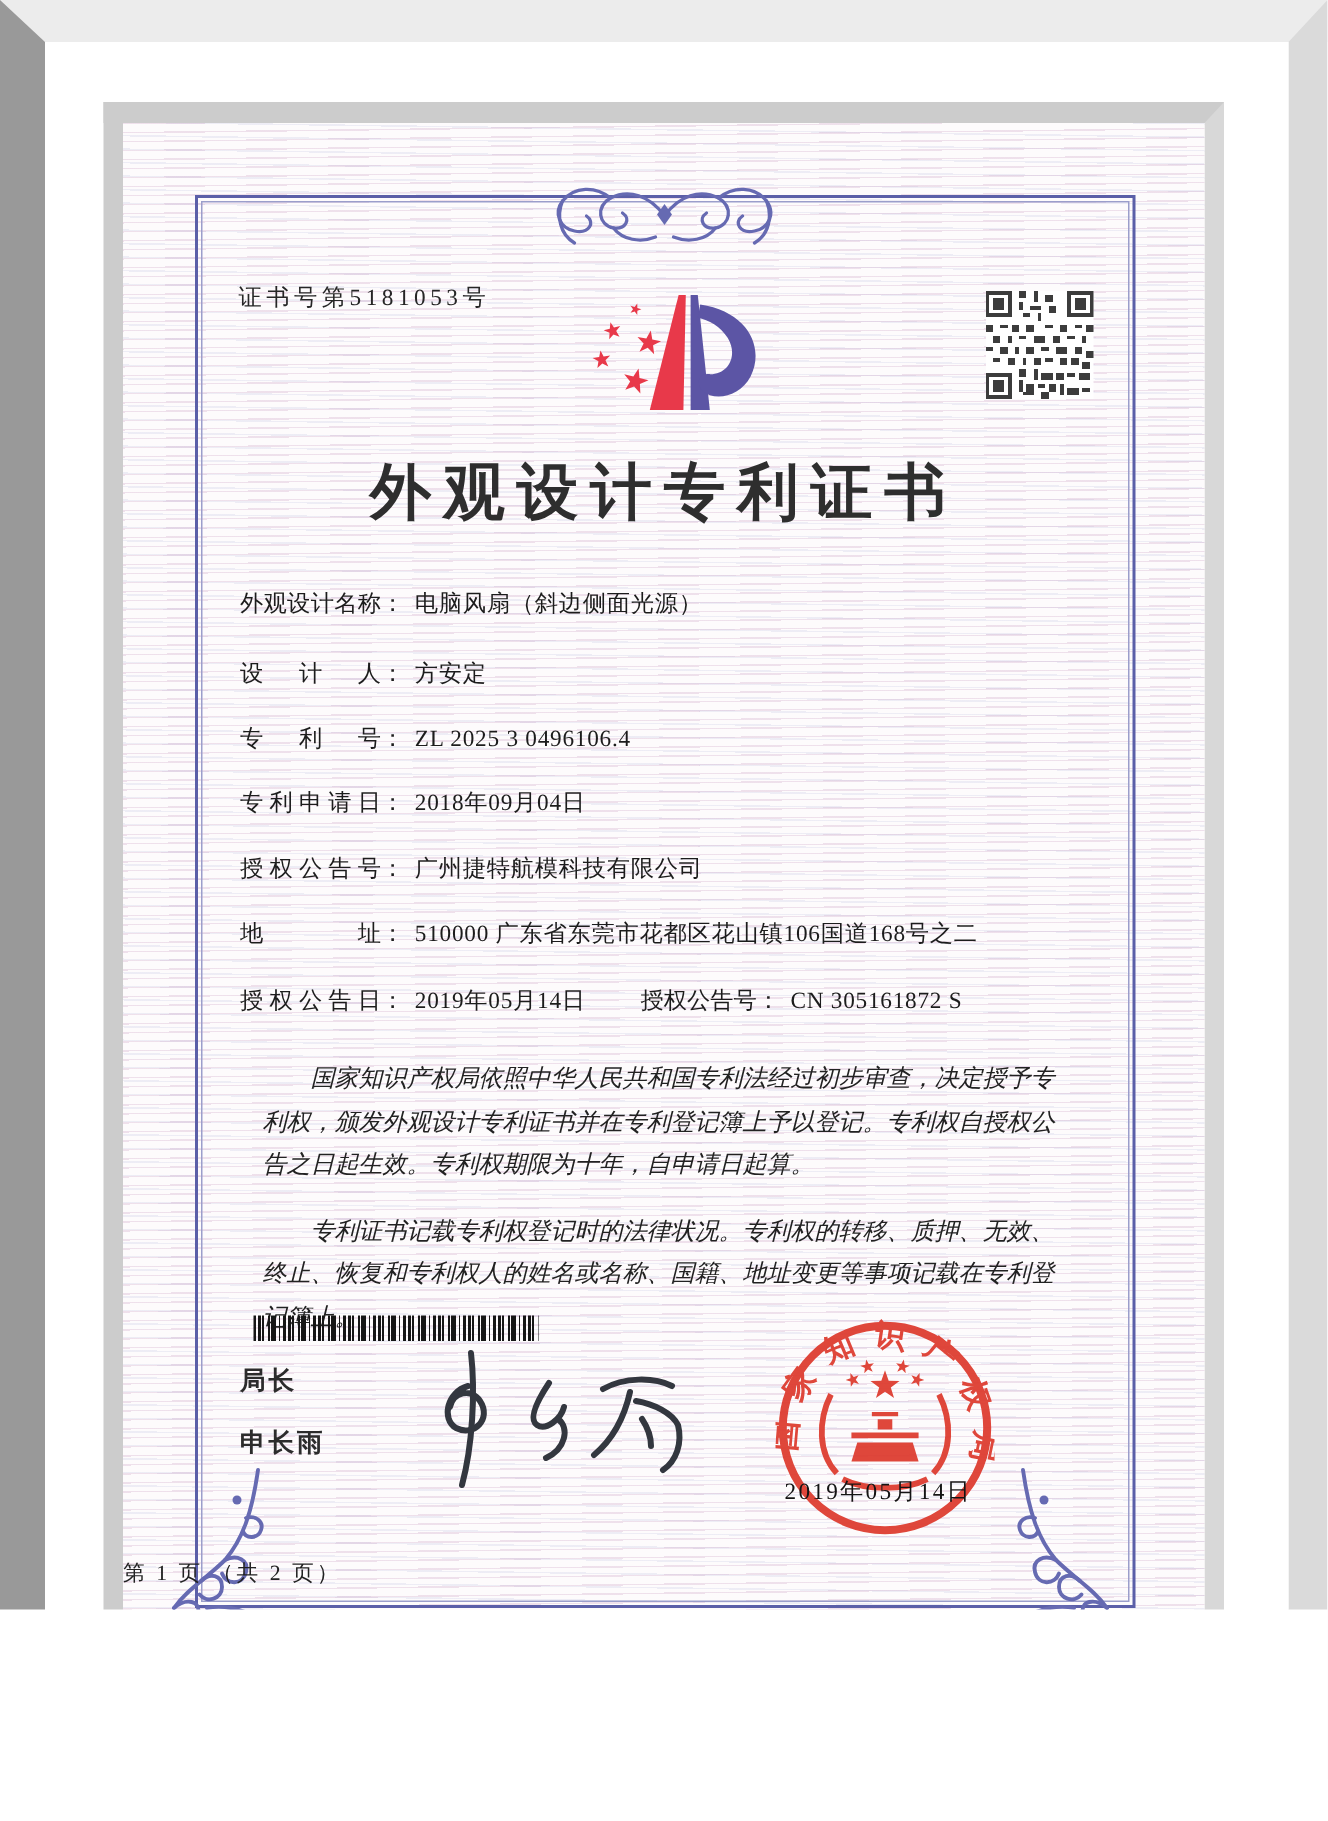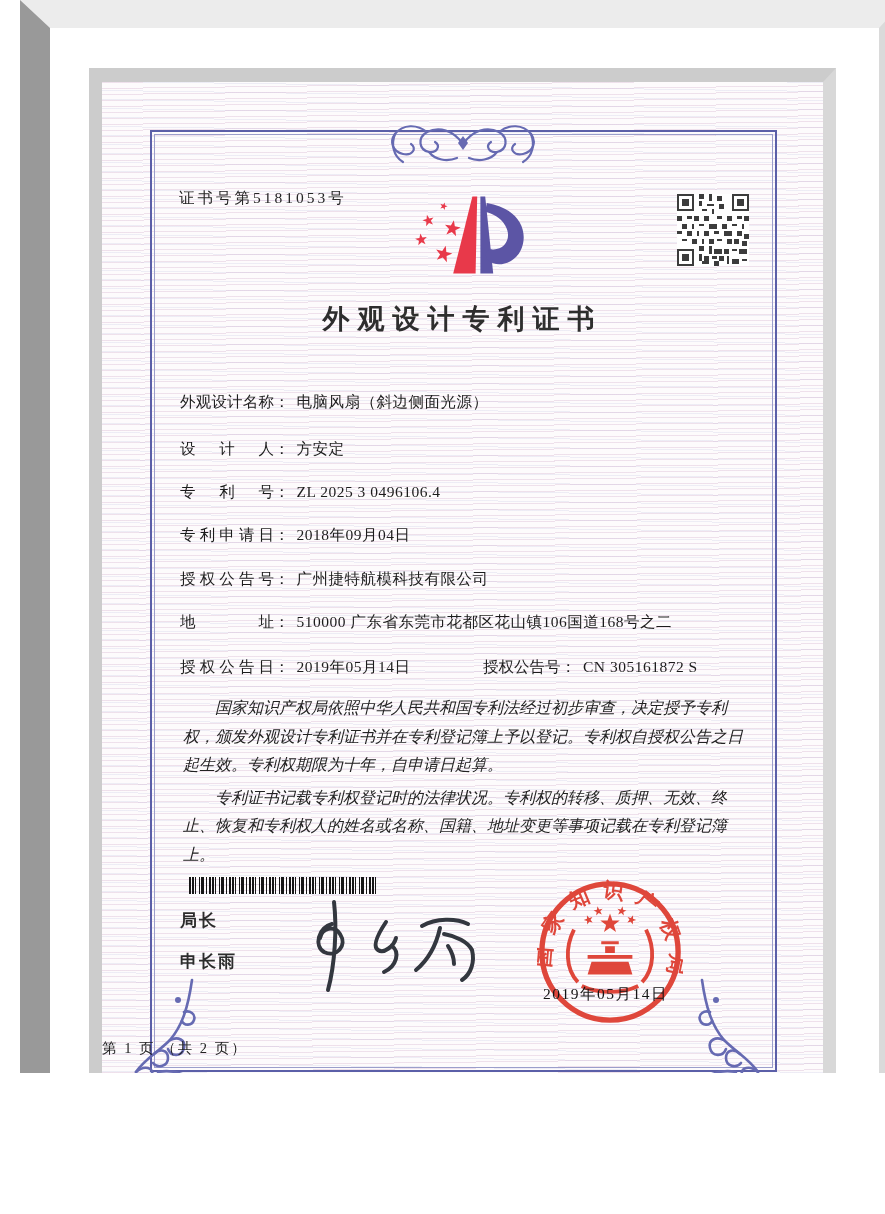--- a/index.html
+++ b/index.html
@@ -4,7 +4,7 @@
 <style>
   html,body{margin:0;padding:0;background:#ffffff;}
   *{box-sizing:border-box;}
-  .stage{width:885px;height:1073px;position:relative;font-family:"Liberation Serif","DejaVu Serif",serif;padding-left:20px;}
+  .stage{width:885px;height:1073px;position:relative;font-family:"Liberation Serif","DejaVu Serif",serif;}
 
   
   .frame{width:885px;height:1214px;border-style:solid;border-width:28px 26px 32px 30px;

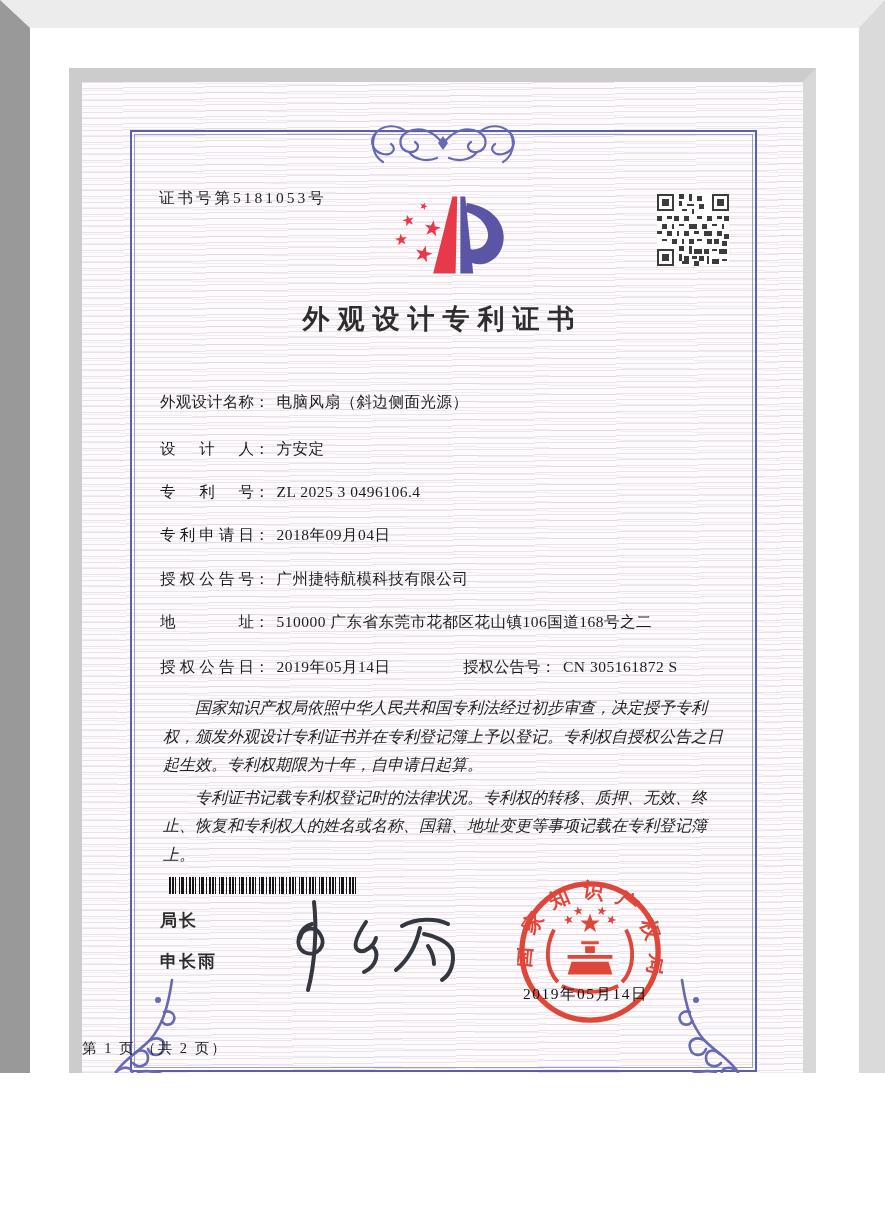--- a/index.html
+++ b/index.html
@@ -33,7 +33,7 @@
   .qr{position:absolute;left:575px;top:112px;}
 
   .title{position:absolute;left:0;right:0;top:219px;text-align:center;
-         font-size:27px;font-weight:600;letter-spacing:8px;color:#2e2e2e;}
+         font-size:41px;font-weight:600;letter-spacing:8px;color:#2e2e2e;}
 
   .fields{position:absolute;left:78px;top:310px;width:566px;font-size:15.5px;color:#1c1c1c;}
   .frow{position:absolute;left:0;white-space:nowrap;}

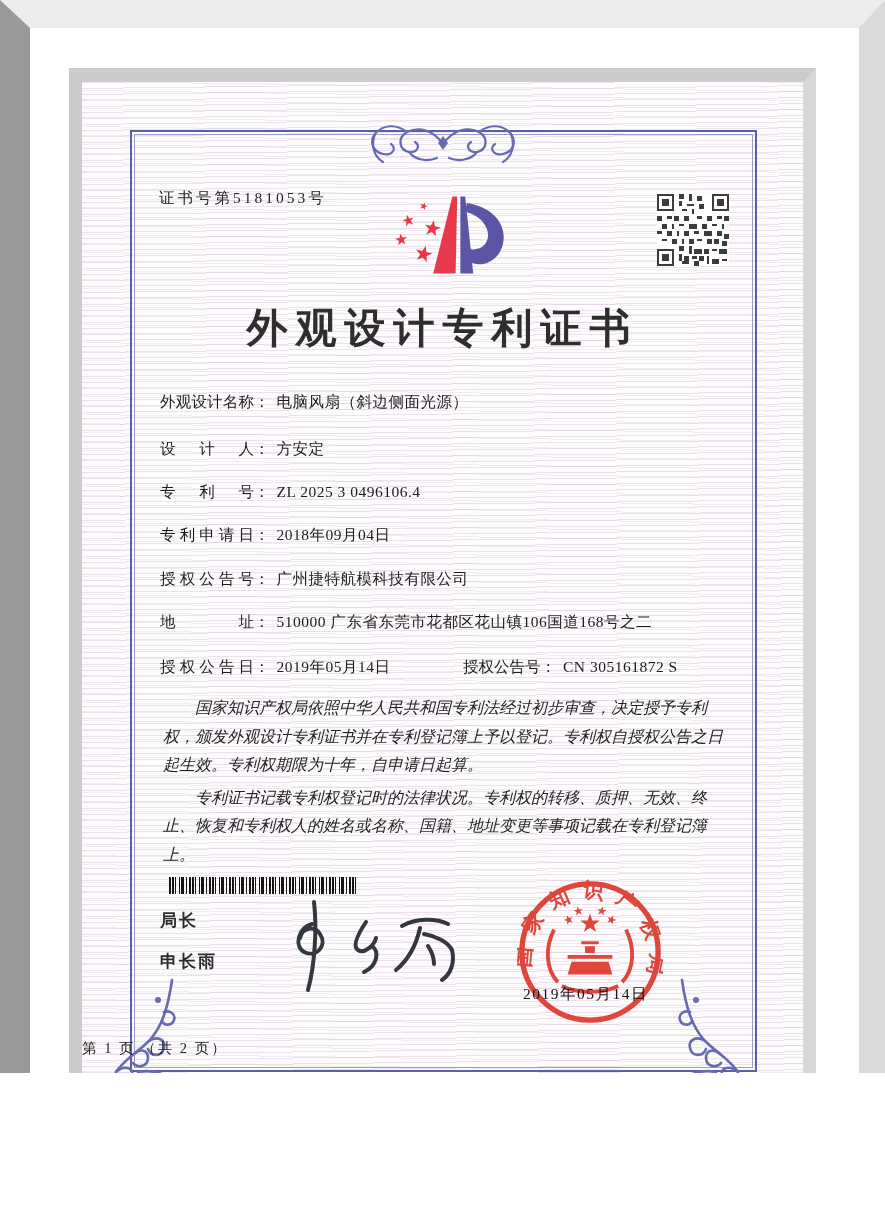--- a/index.html
+++ b/index.html
@@ -47,7 +47,7 @@
   .flabel{display:inline-block;width:94px;text-align:justify;text-align-last:justify;}
   .fcolon{display:inline-block;margin-right:7px;}
   .fvalue{letter-spacing:0.5px;}
-  .fpair2{position:absolute;left:303px;top:0;}
+  .fpair2{position:absolute;left:267px;top:0;}
 
   .body-text{position:absolute;left:77px;top:608px;width:570px;font-size:16px;line-height:28.5px;
              font-style:italic;color:#222;}

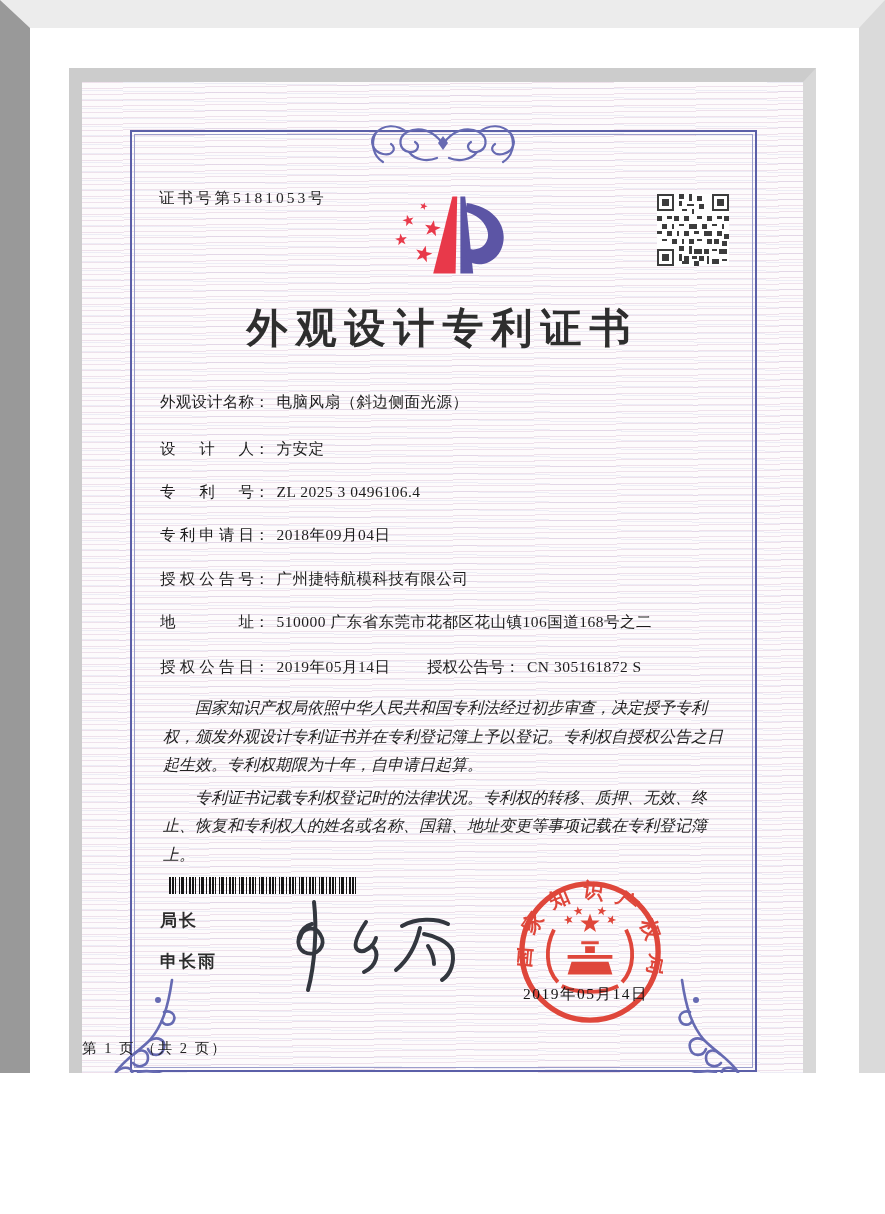--- a/index.html
+++ b/index.html
@@ -51,7 +51,7 @@
 
   .body-text{position:absolute;left:77px;top:608px;width:570px;font-size:16px;line-height:28.5px;
              font-style:italic;color:#222;}
-  .body-text p{margin:4px;text-indent:32px;}
+  .body-text p{margin:16px;text-indent:32px;}
 
   .barcode{position:absolute;left:87px;top:795px;width:190px;height:17px;
     background:repeating-linear-gradient(90deg,

